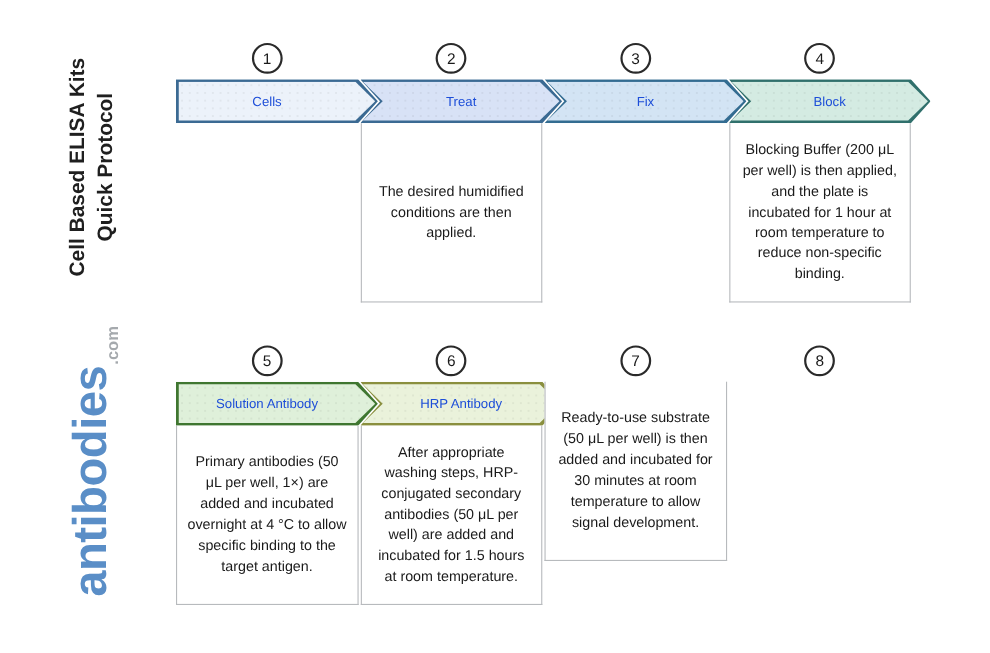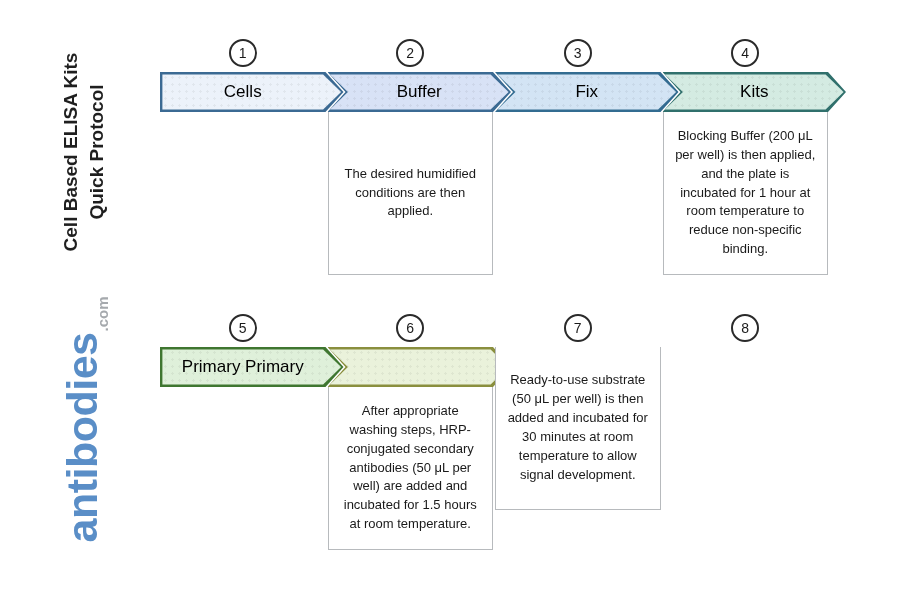--- a/index.html
+++ b/index.html
@@ -73,7 +73,7 @@
   .banner .label {
     position:absolute; top:0; bottom:0; left:0; right:18px;
     display:flex; align-items:center; justify-content:center;
-    font-size:17px; color:#000000;
+    font-size:12px; color:#1d4ed8;
   }
   .banner.notched .label { left:18px; }
 

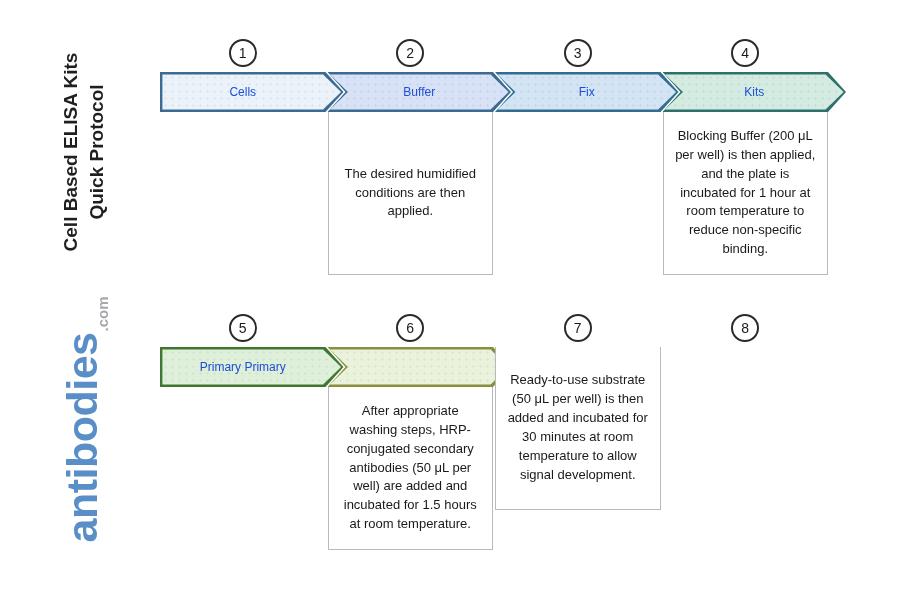--- a/index.html
+++ b/index.html
@@ -124,7 +124,7 @@
         <div class="banner notched">
           <div class="shape-border"></div>
           <div class="shape-fill"></div>
-          <div class="label">Buffer</div>
+          <div class="label">Treat</div>
         </div>
         <div class="box">
           <p class="desc">The desired humidified conditions are then applied.</p>

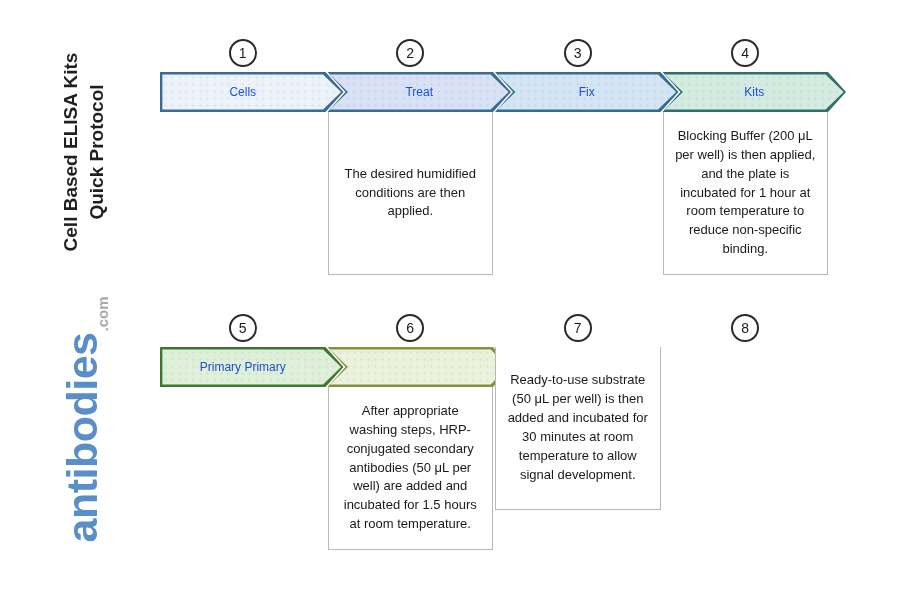--- a/index.html
+++ b/index.html
@@ -149,7 +149,7 @@
         <div class="banner notched">
           <div class="shape-border"></div>
           <div class="shape-fill"></div>
-          <div class="label">Kits</div>
+          <div class="label">Block</div>
         </div>
         <div class="box">
           <p class="desc">Blocking Buffer (200 μL per well) is then applied, and the plate is incubated for 1 hour at room temperature to reduce non-specific binding.</p>

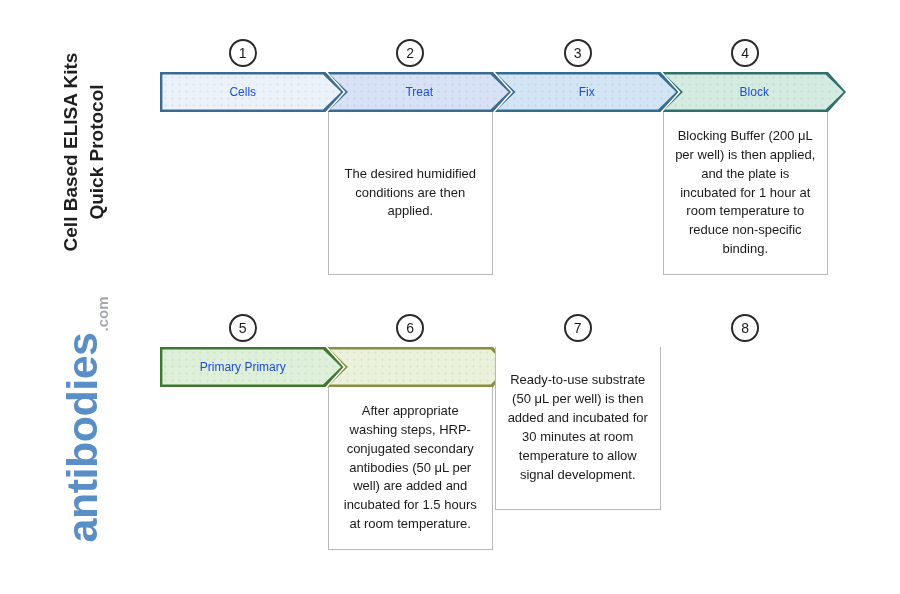--- a/index.html
+++ b/index.html
@@ -167,7 +167,7 @@
         <div class="banner">
           <div class="shape-border"></div>
           <div class="shape-fill"></div>
-          <div class="label">Primary Primary</div>
+          <div class="label">Solution Antibody</div>
         </div>
       </div>
 

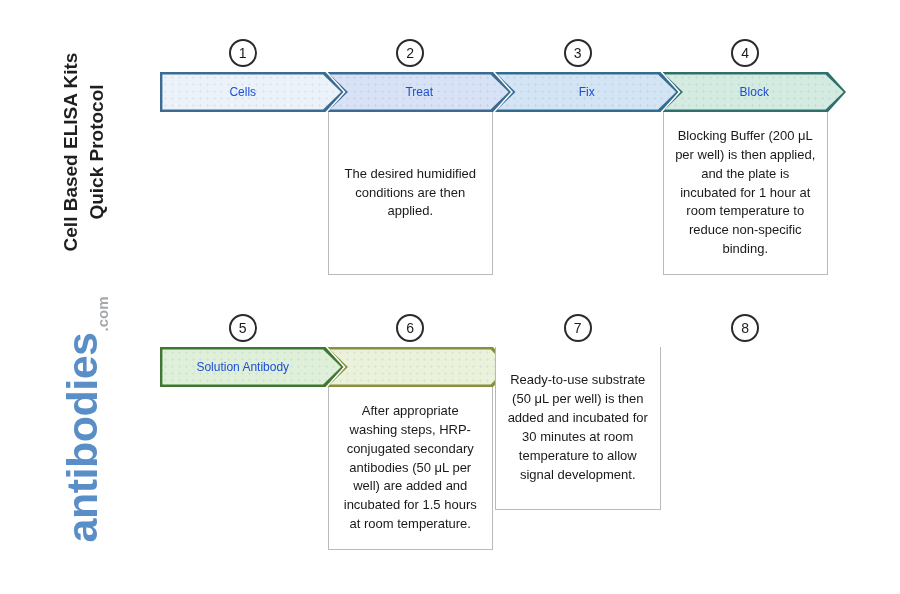--- a/index.html
+++ b/index.html
@@ -178,6 +178,7 @@
         <div class="banner notched">
           <div class="shape-border"></div>
           <div class="shape-fill"></div>
+          <div class="label">HRP Antibody</div>
         </div>
         <div class="box">
           <p class="desc">After appropriate washing steps, HRP-conjugated secondary antibodies (50 μL per well) are added and incubated for 1.5 hours at room temperature.</p>

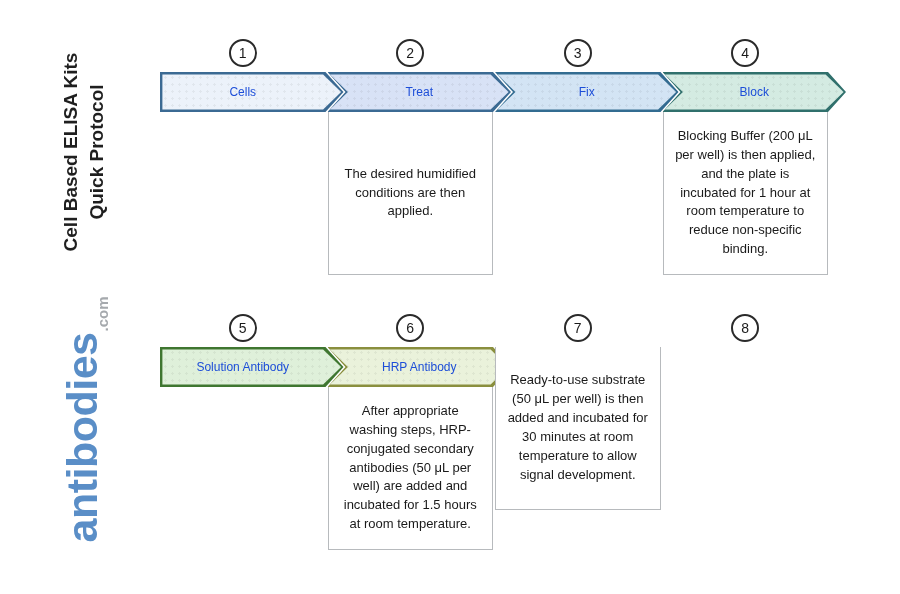--- a/index.html
+++ b/index.html
@@ -169,6 +169,9 @@
           <div class="shape-fill"></div>
           <div class="label">Solution Antibody</div>
         </div>
+        <div class="box">
+          <p class="desc">Primary antibodies (50 μL per well, 1×) are added and incubated overnight at 4 °C to allow specific binding to the target antigen.</p>
+        </div>
       </div>
 
       <div class="col" style="--fc: #eaf2db; --bc: #8a8f3e;">

